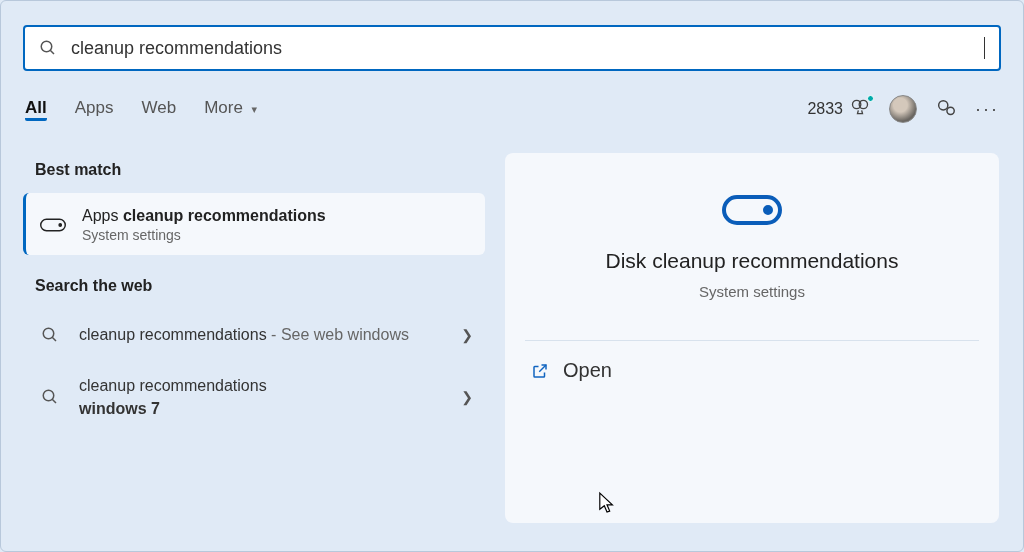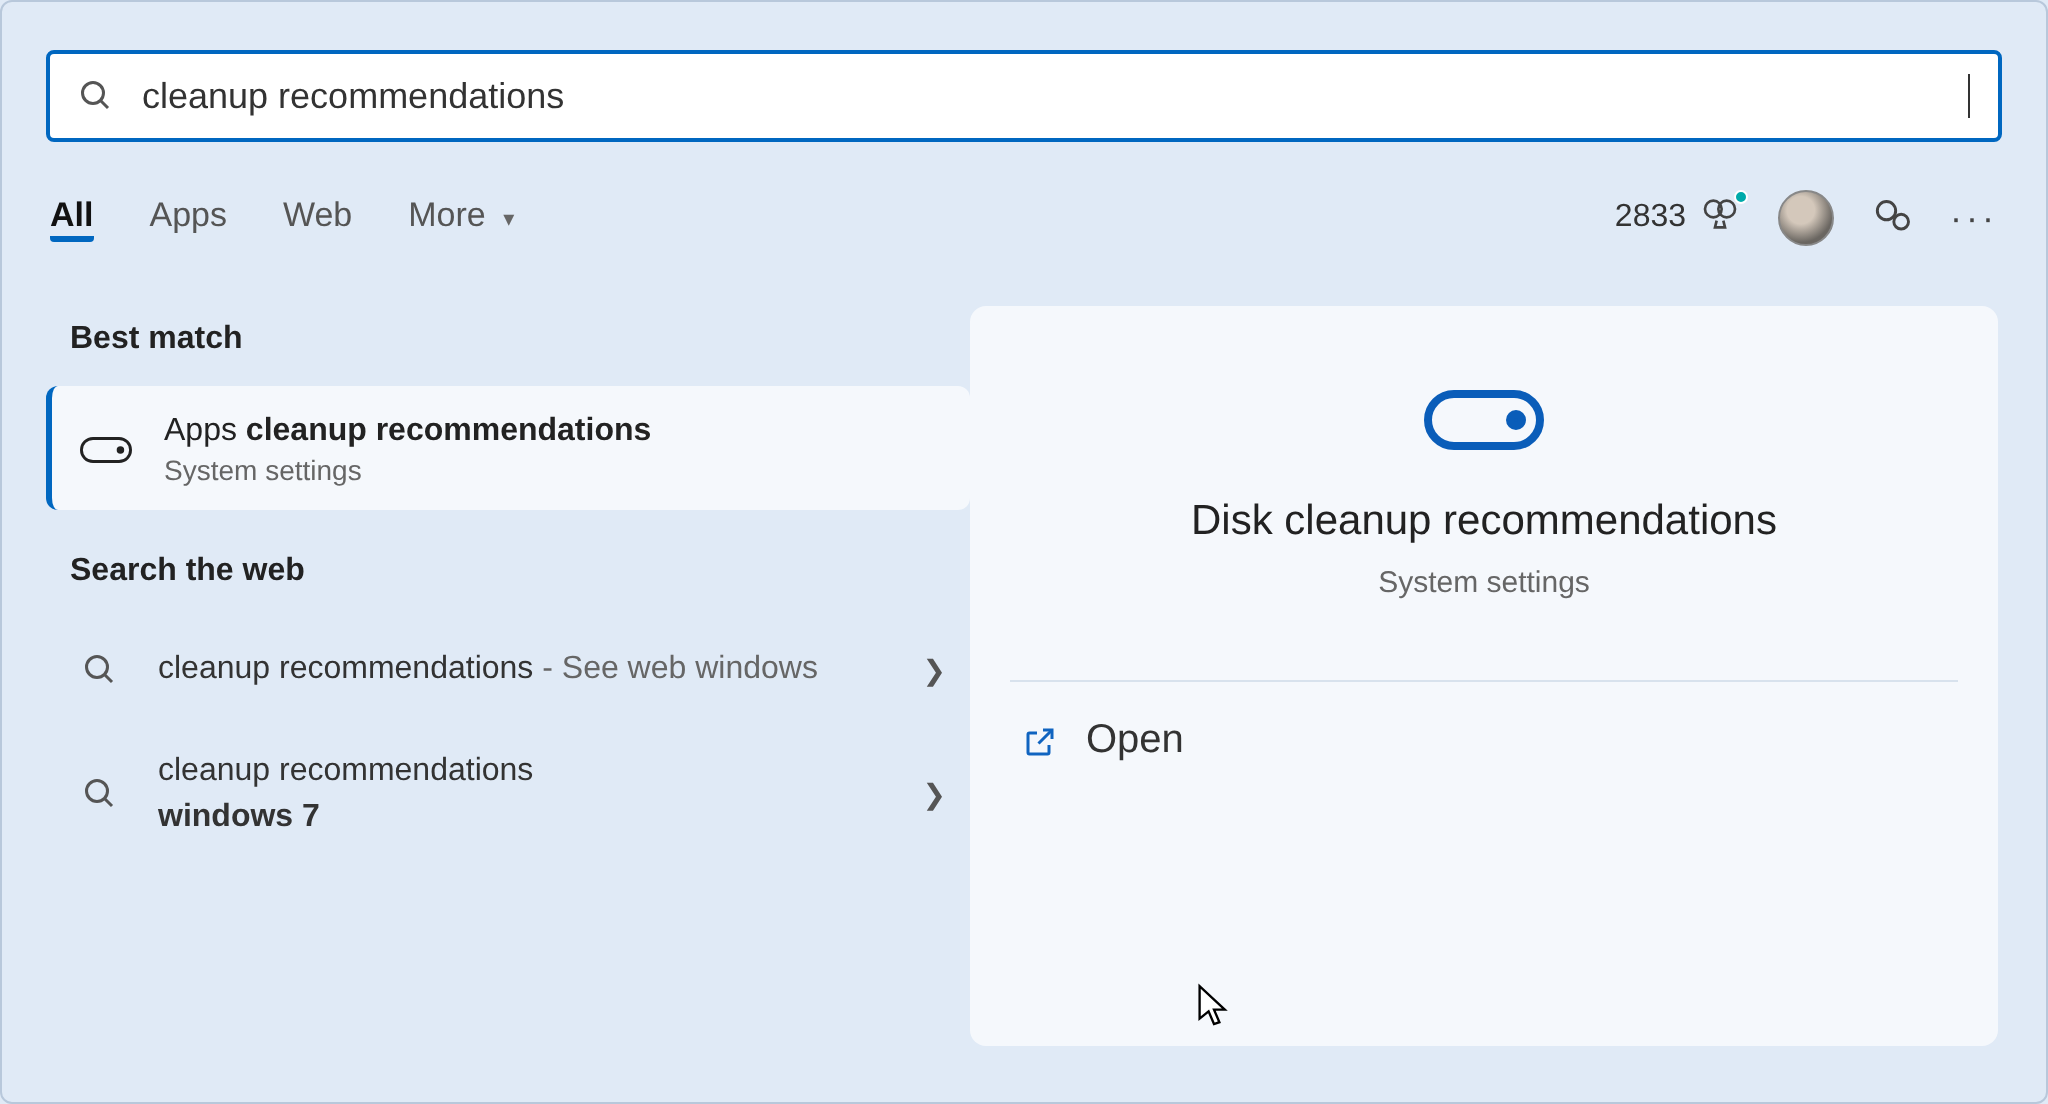--- a/index.html
+++ b/index.html
@@ -56,7 +56,7 @@
       background: radial-gradient(circle at 40% 35%, #d4c8bb 30%, #6a6661 70%);
       border: 1px solid #888;
     }
-    .main { display: flex; padding: 10px 24px 0 24px; justify-content: space-between; }
+    .main { display: flex; gap: 20px; padding: 10px 24px 0 24px; justify-content: space-between; }
     .left { flex: 1; max-width: 460px; }
     .section-title {
       font-size: 16px; font-weight: 600; color: #222;

